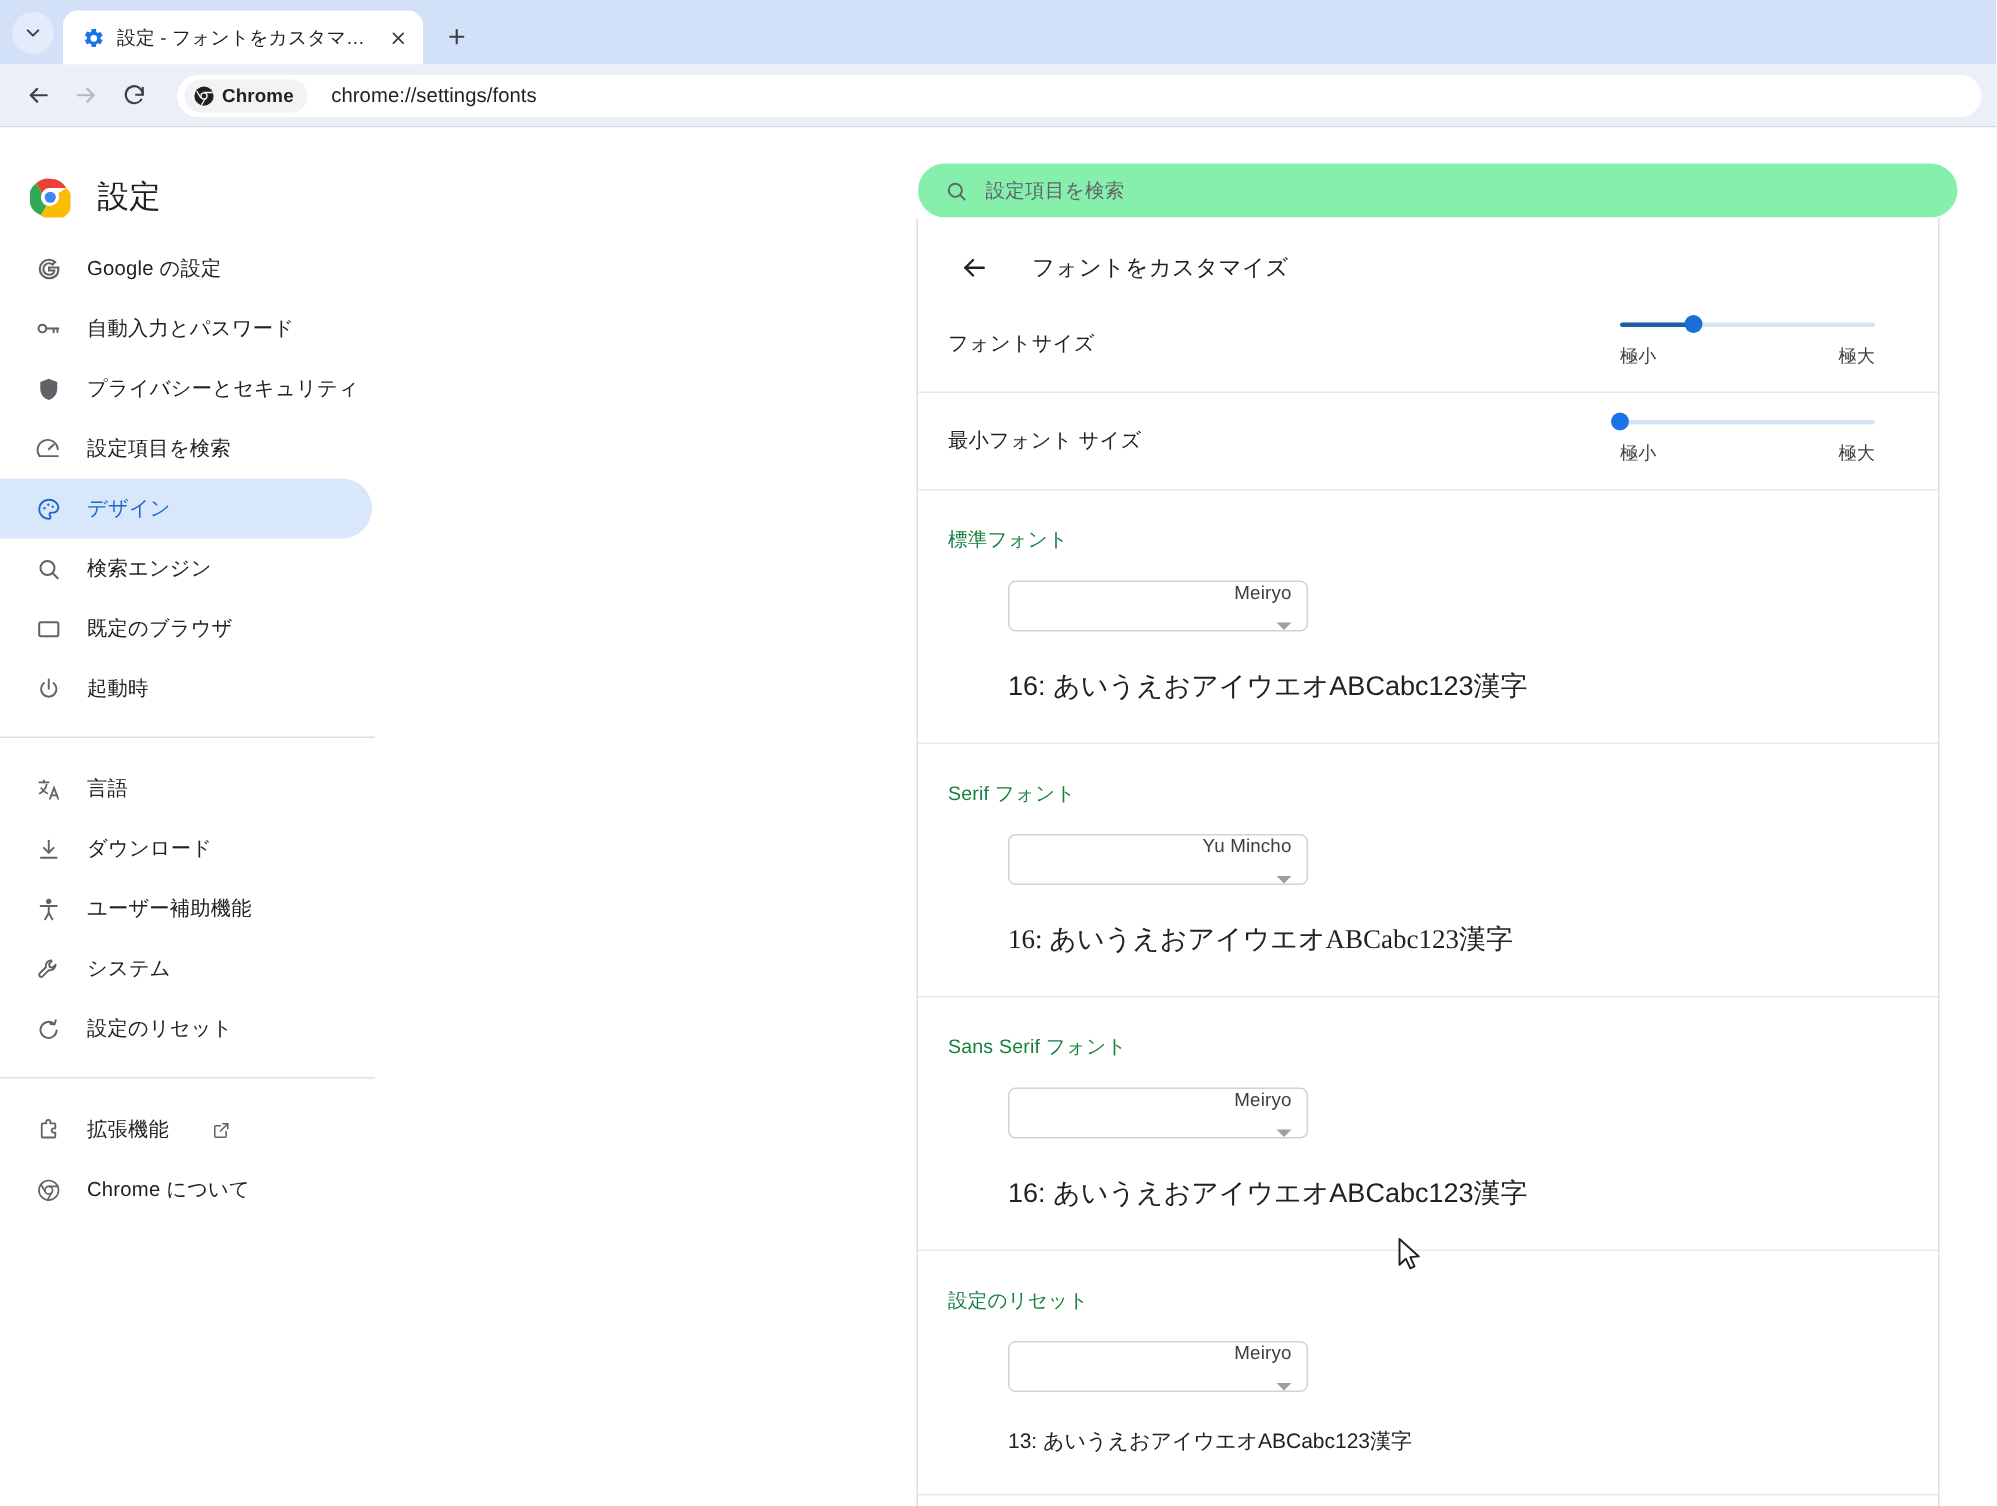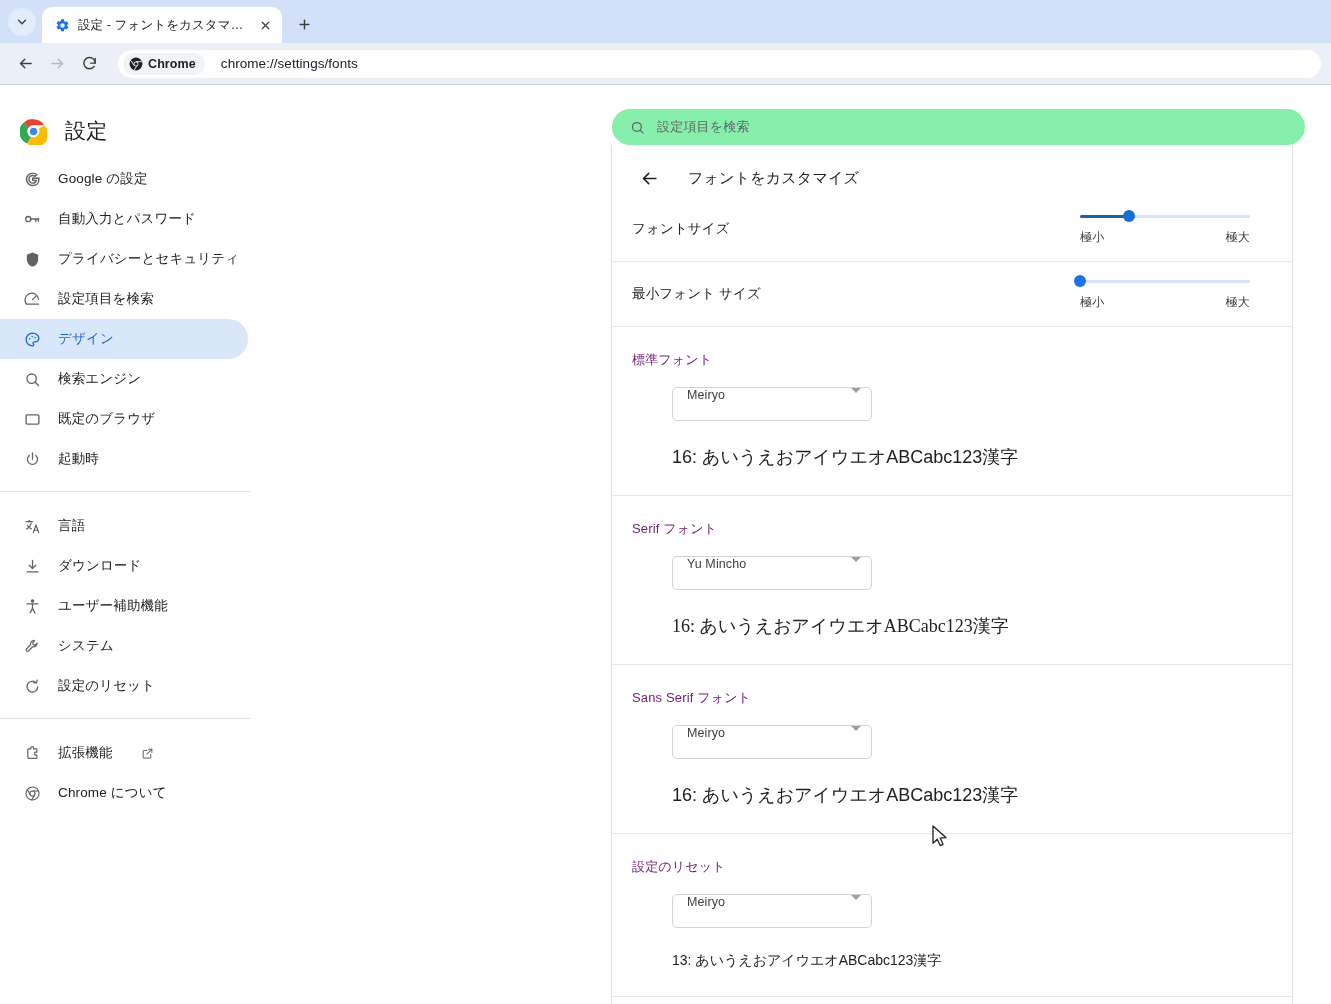--- a/index.html
+++ b/index.html
@@ -185,7 +185,7 @@
     padding: 24px 20px 26px 20px;
   }
   .font-block:last-child { border-bottom: 1px solid #e8e8e8; }
-  .block-label { font-size: 13px; color: #701a75; letter-spacing: .15px; }
+  .block-label { font-size: 13px; color: #15803d; letter-spacing: .15px; }
   .select {
     margin: 18px 0 0 40px;
     width: 200px; height: 34px;

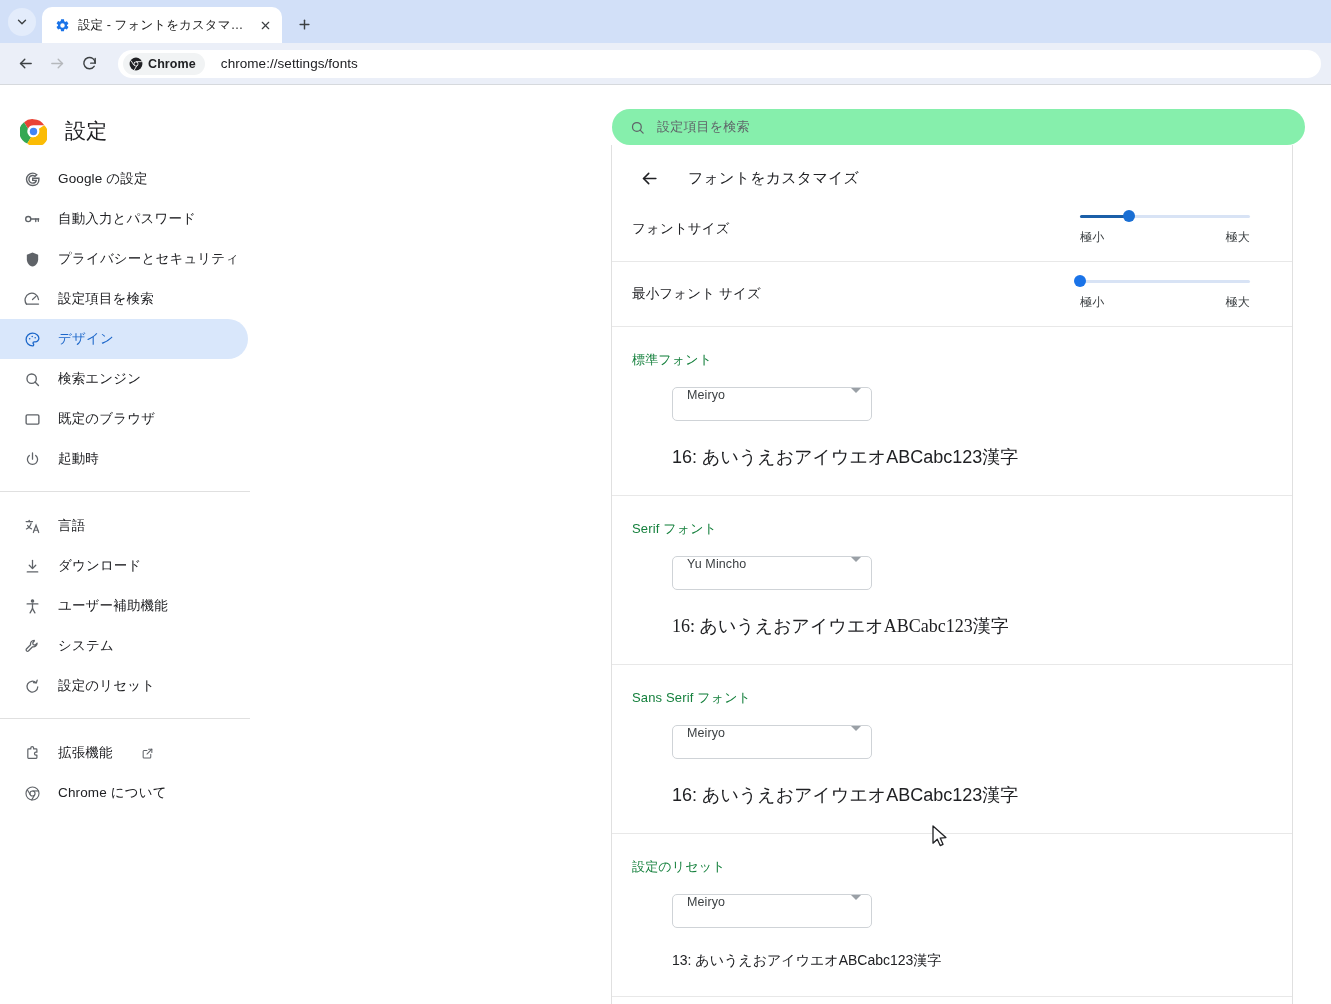--- a/index.html
+++ b/index.html
@@ -190,9 +190,10 @@
     margin: 18px 0 0 40px;
     width: 200px; height: 34px;
     border: 1px solid #cfd3d7; border-radius: 5px;
-    display: flex; align-items: flex-start;
+    display: flex; align-items: flex-end;
     padding: 0 10px 0 14px;
     background: #fff;
+    flex-direction: column;
   }
   .select-value { font-size: 12.5px; color: #3c4043; letter-spacing: .1px; flex: 1 1 auto; }
   .caret {

